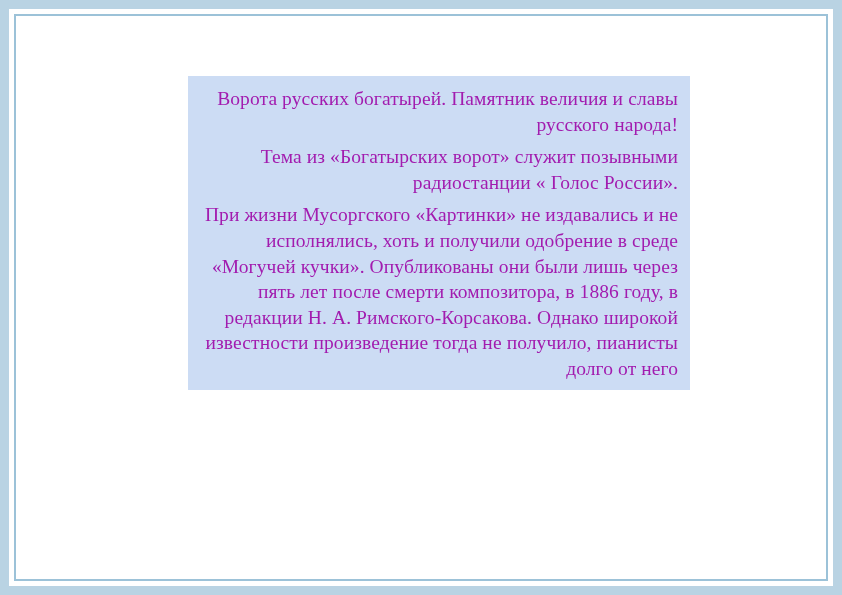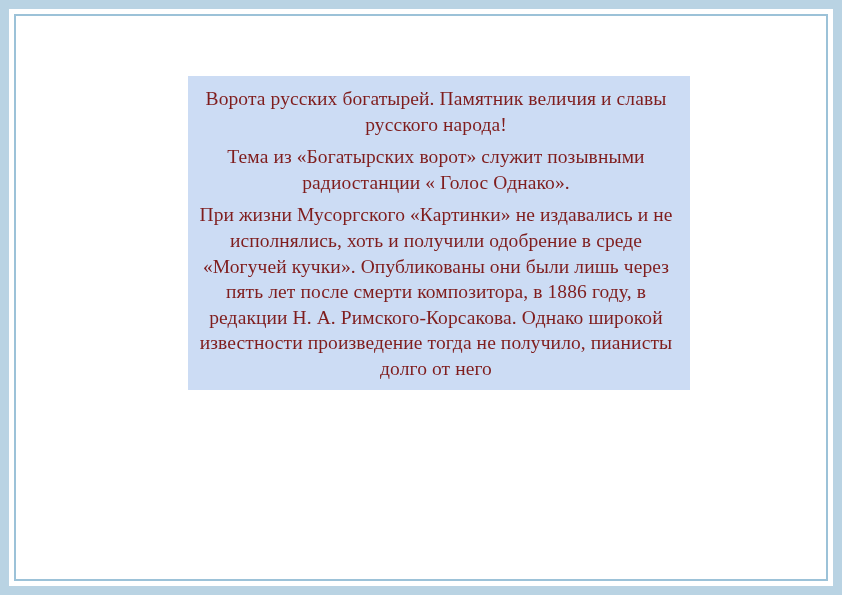--- a/index.html
+++ b/index.html
@@ -69,9 +69,9 @@
   .para {
     font-size: 19.5px;
     line-height: 25.6px;
-    color: #7f1d1d;
+    color: #a21caf;
     margin: 0 0 7px 0;
-    text-align: center;
+    text-align: right;
     letter-spacing: 0.1px;
   }
   .para:last-child {

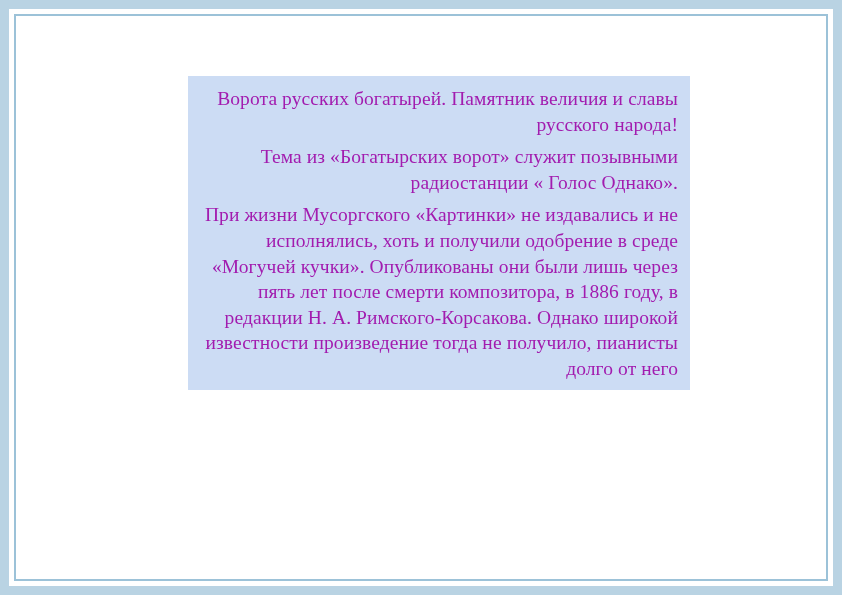--- a/index.html
+++ b/index.html
@@ -89,7 +89,7 @@
 
   <div class="content">
     <p class="para">Ворота русских богатырей. Памятник величия и славы русского народа!</p>
-    <p class="para">Тема из «Богатырских ворот» служит позывными радиостанции « Голос Однако».</p>
+    <p class="para">Тема из «Богатырских ворот» служит позывными радиостанции « Голос России».</p>
     <p class="para">При жизни Мусоргского «Картинки» не издавались и не исполнялись, хоть и получили одобрение в среде «Могучей кучки». Опубликованы они были лишь через пять лет после смерти композитора, в 1886 году, в редакции Н. А. Римского-Корсакова. Однако широкой известности произведение тогда не получило, пианисты долго от него</p>
   </div>
 </div>

